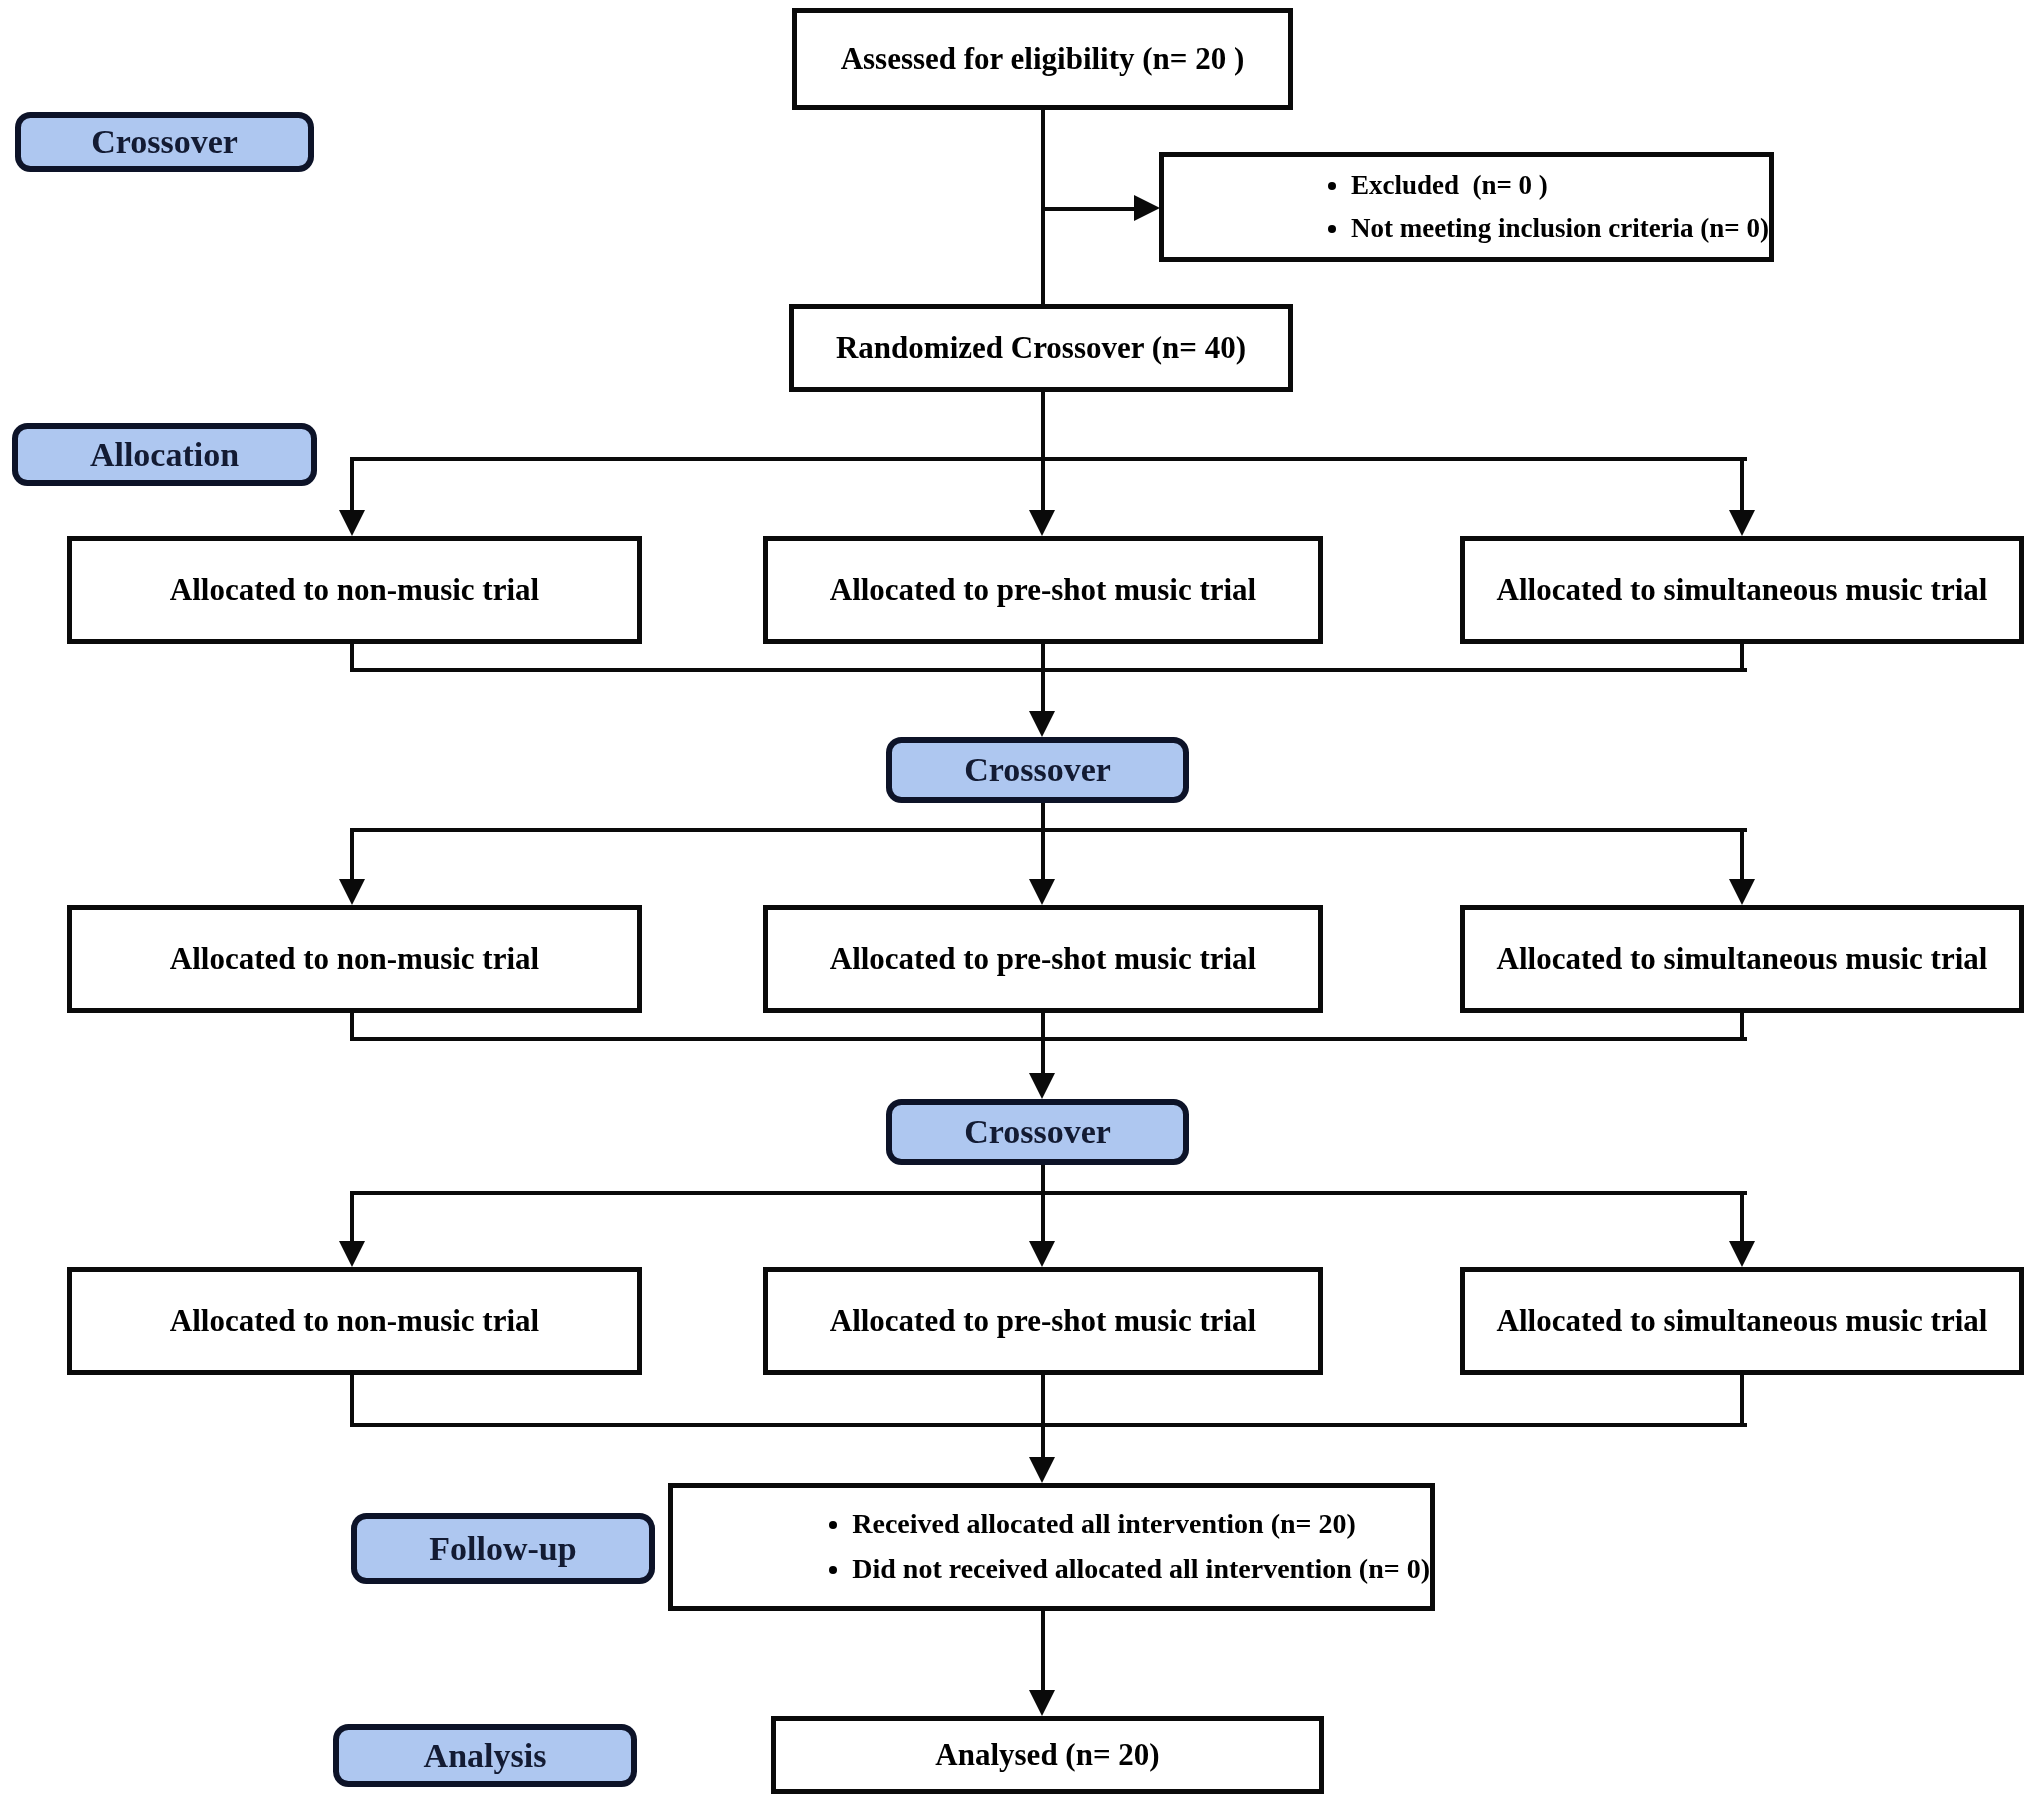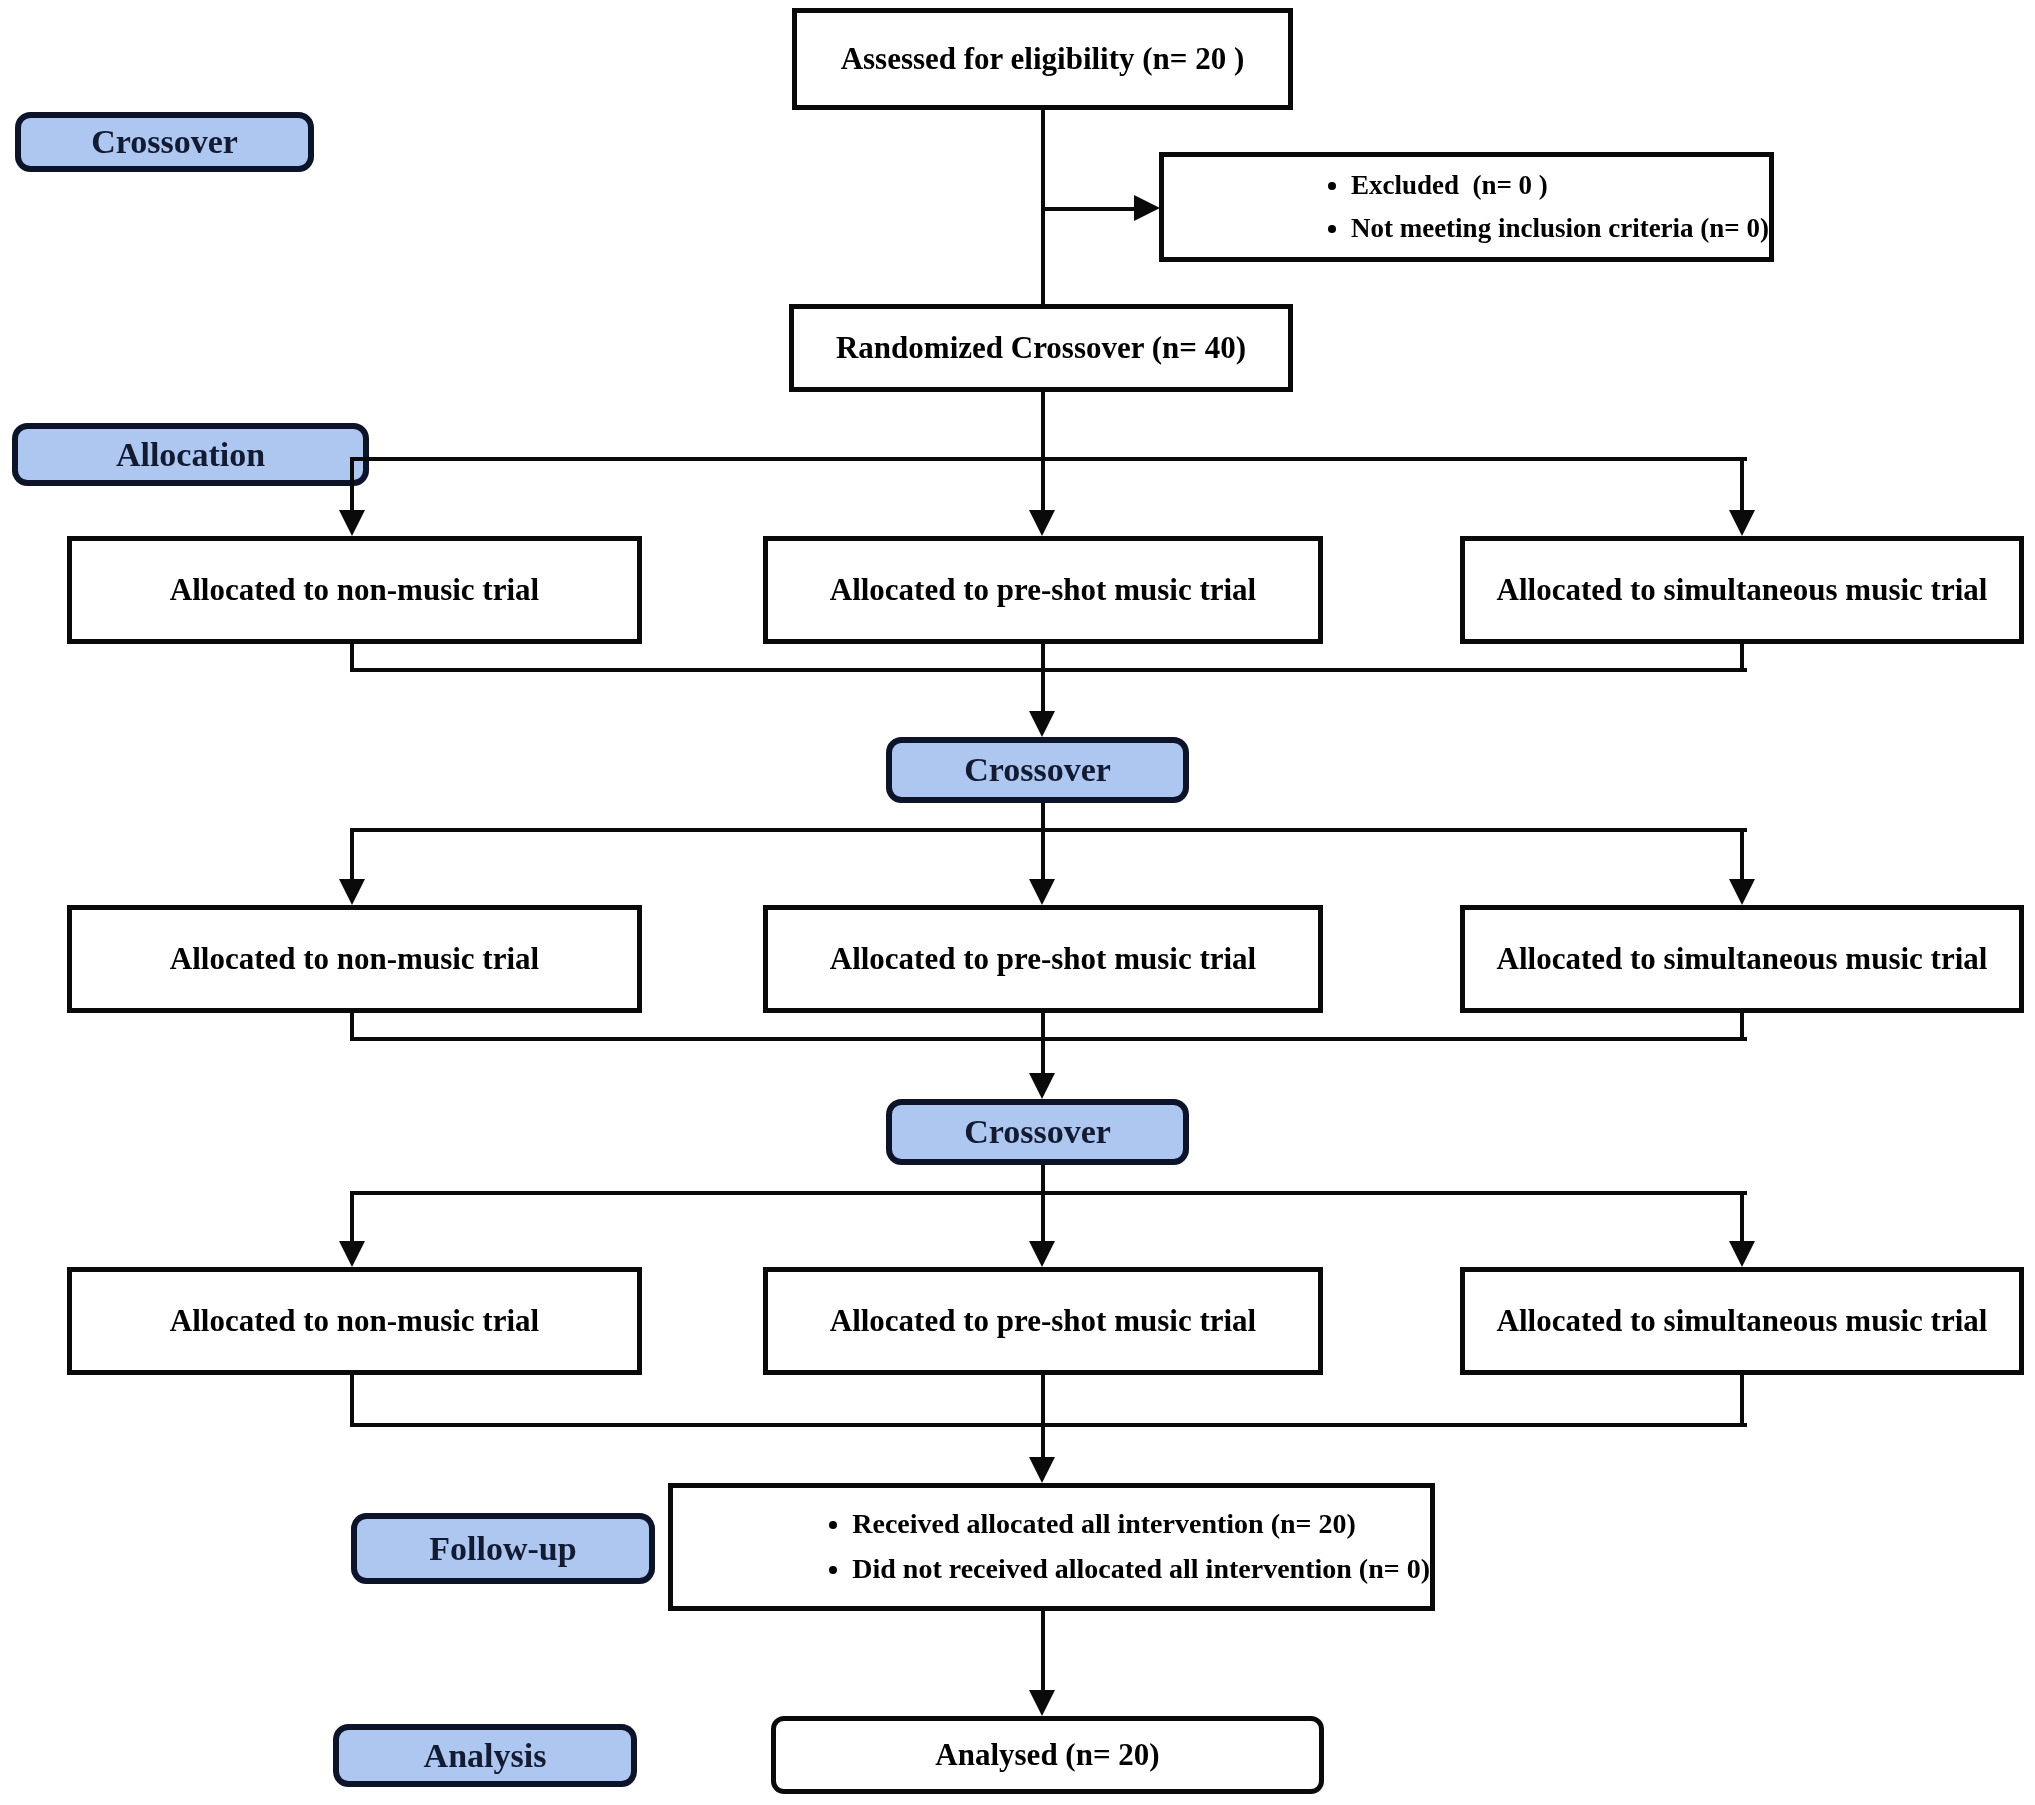--- a/index.html
+++ b/index.html
@@ -78,7 +78,7 @@
     <span>Randomized Crossover (n= 40)</span>
   </div>
 
-  <div class="stage" style="left:12px;top:423px;width:357px;height:63px;">
+  <div class="stage" style="left:12px;top:423px;width:305px;height:63px;">
     <span>Allocation</span>
   </div>
 

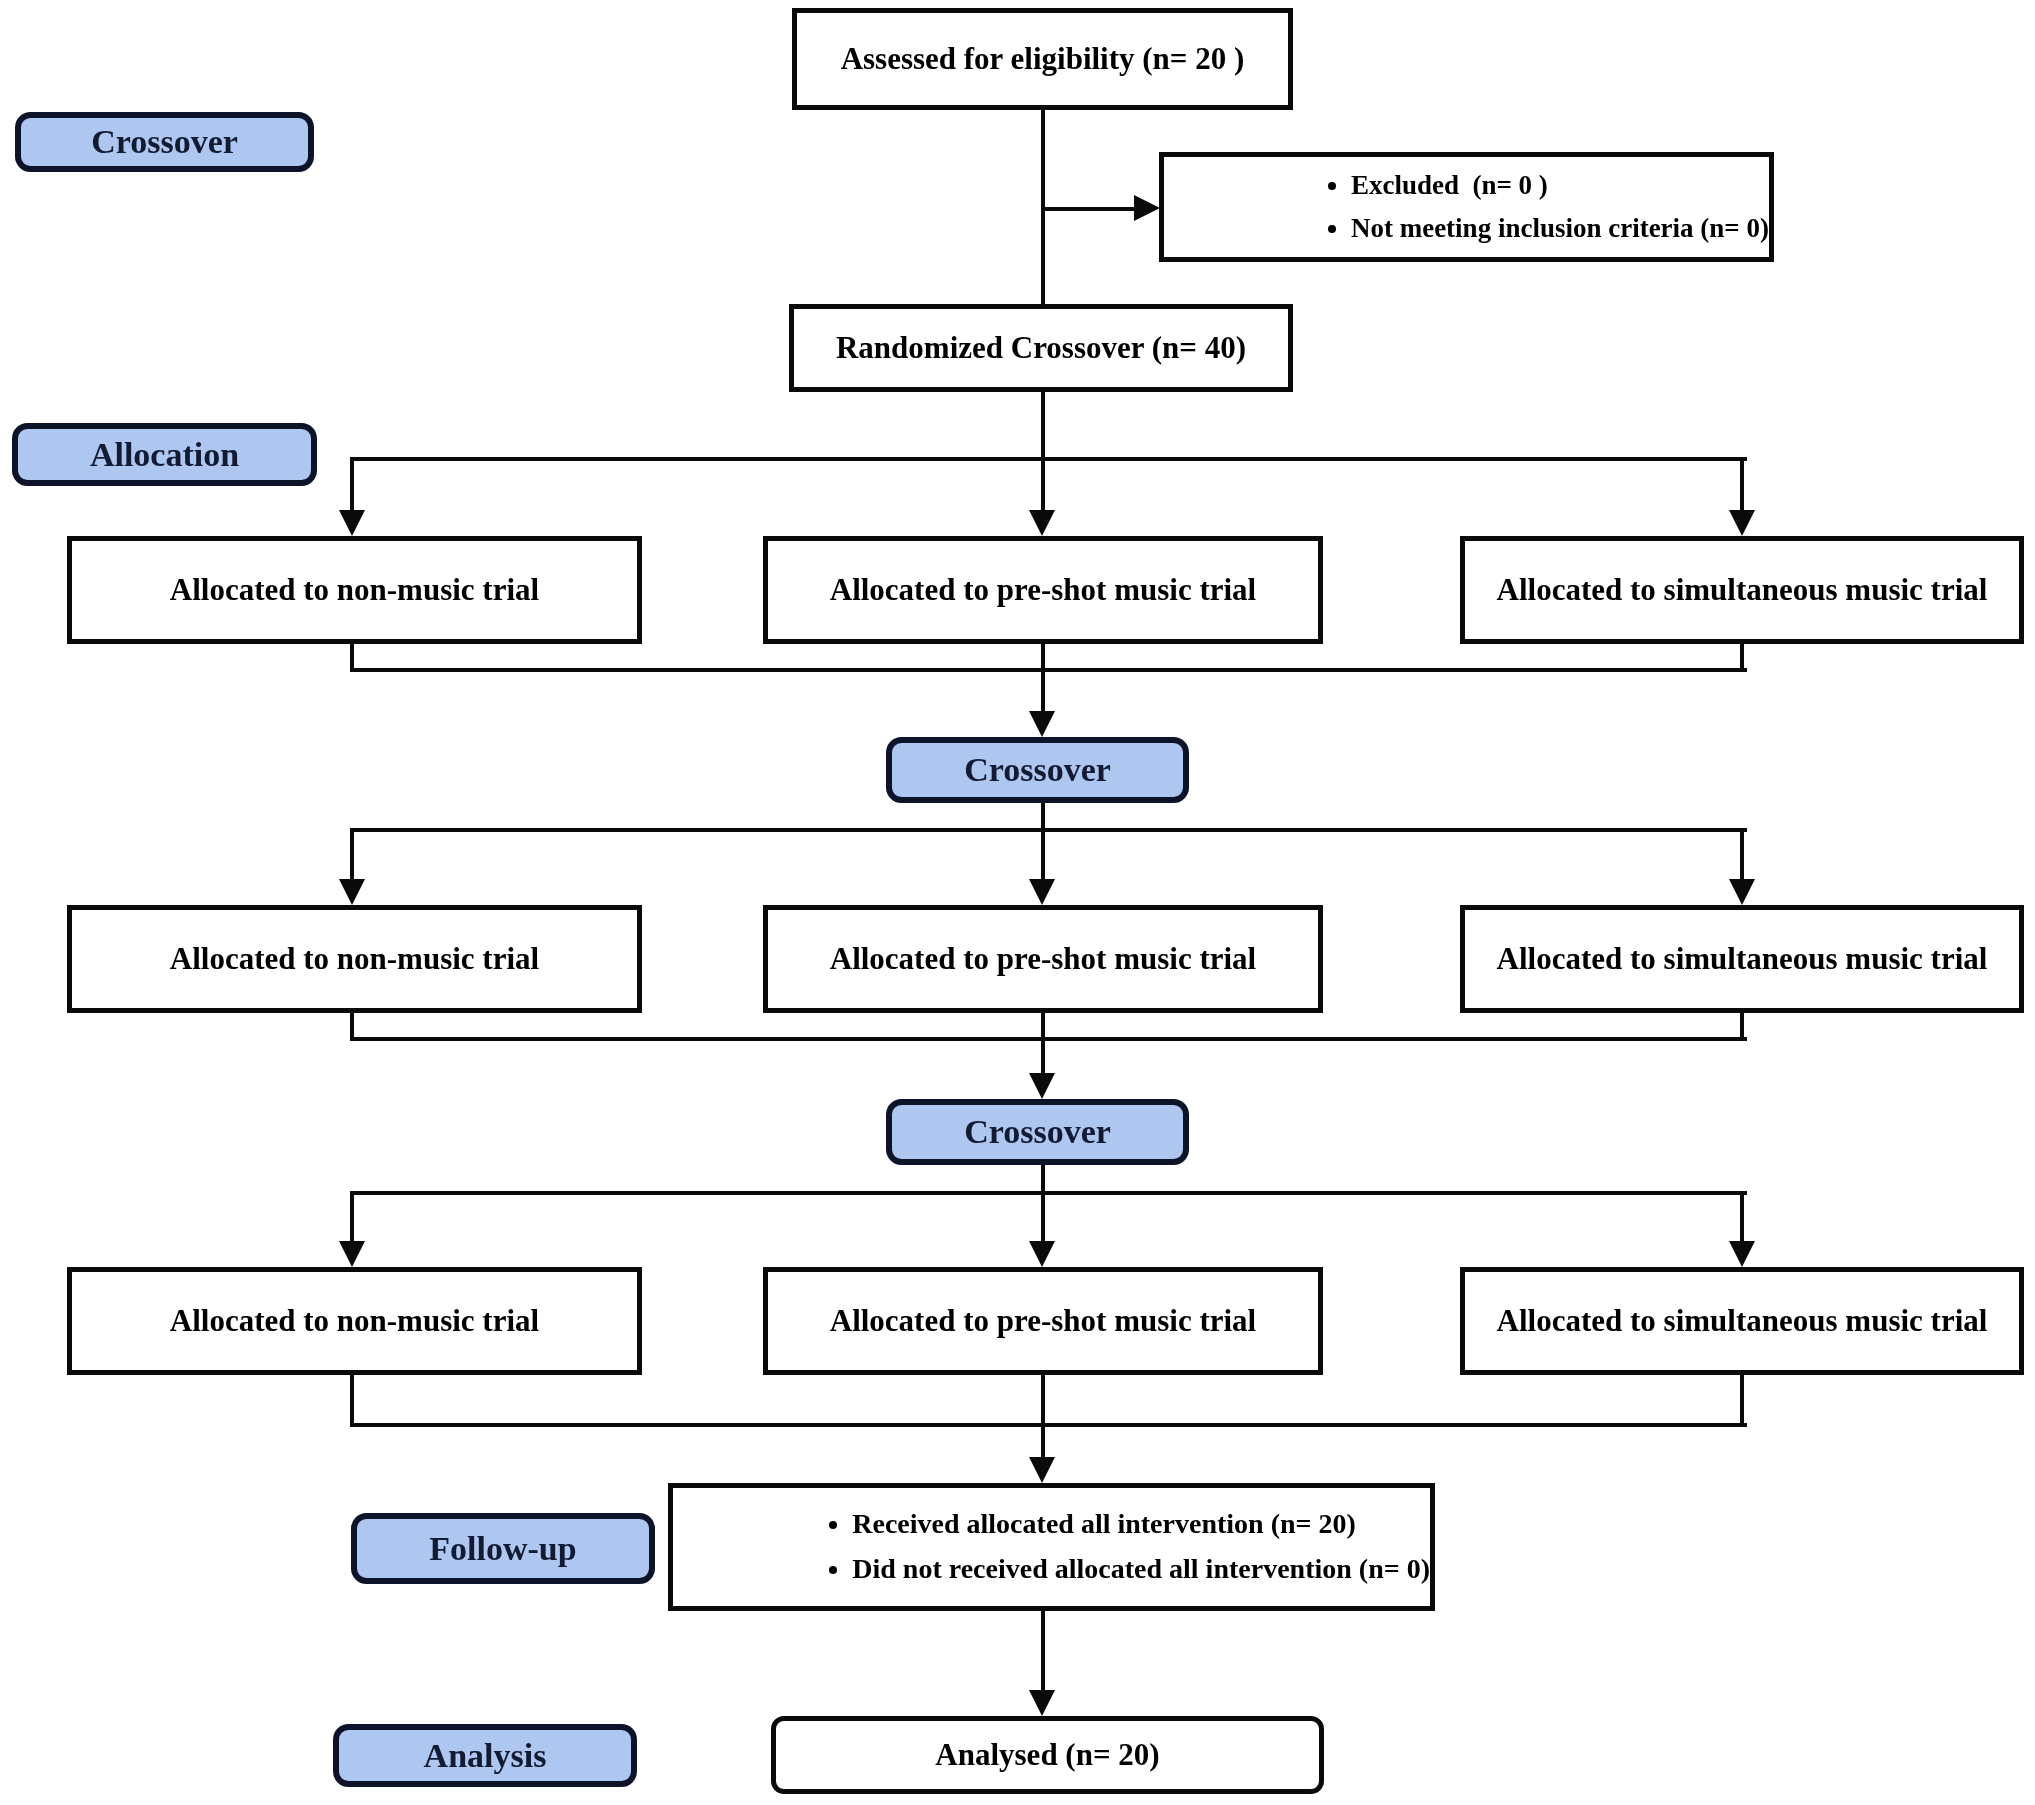--- a/index.html
+++ b/index.html
@@ -183,7 +183,7 @@
     <span>Analysis</span>
   </div>
 
-  <div class="box" style="left:771px;top:1716px;width:553px;height:78px;font-size:31px;border-radius:13px;">
+  <div class="box" style="left:771px;top:1716px;width:553px;height:78px;font-size:31px;">
     <span>Analysed  (n= 20)</span>
   </div>
 

